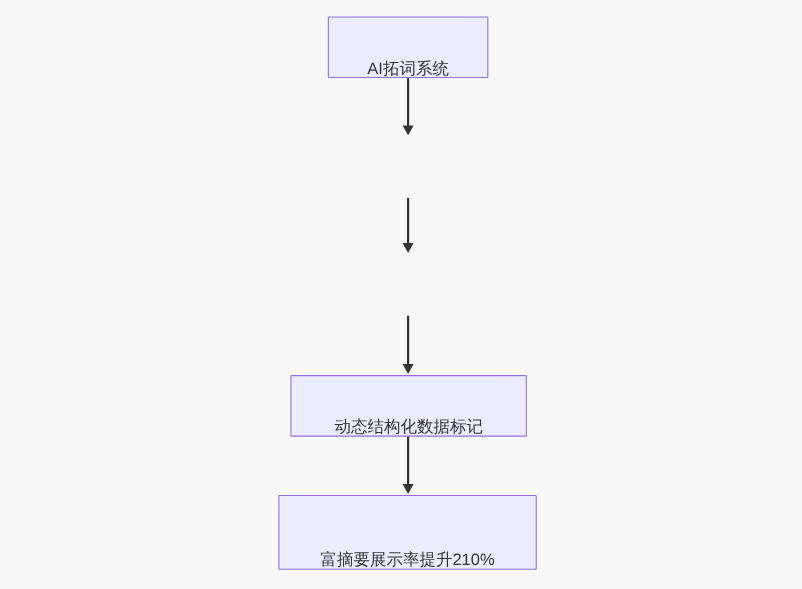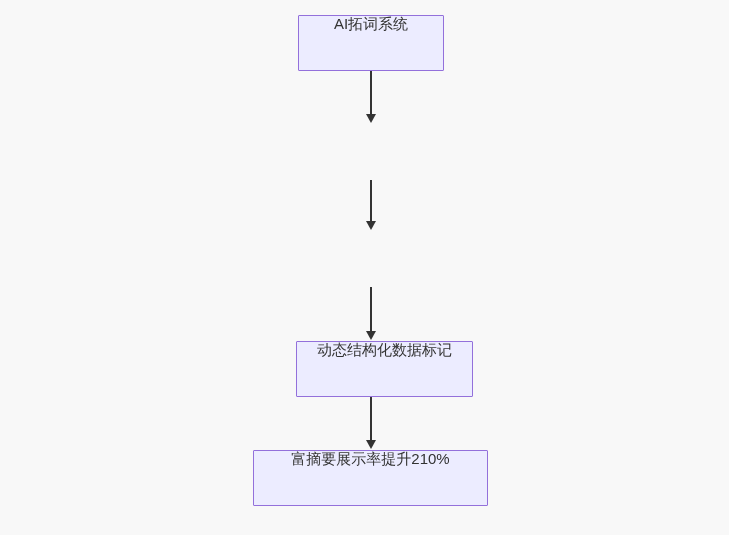--- a/index.html
+++ b/index.html
@@ -22,7 +22,7 @@
     border: 1px solid #9370DB;
     border-radius: 1px;
     display: flex;
-    align-items: flex-start;
+    align-items: flex-end;
     justify-content: center;
   }
   .node .label {

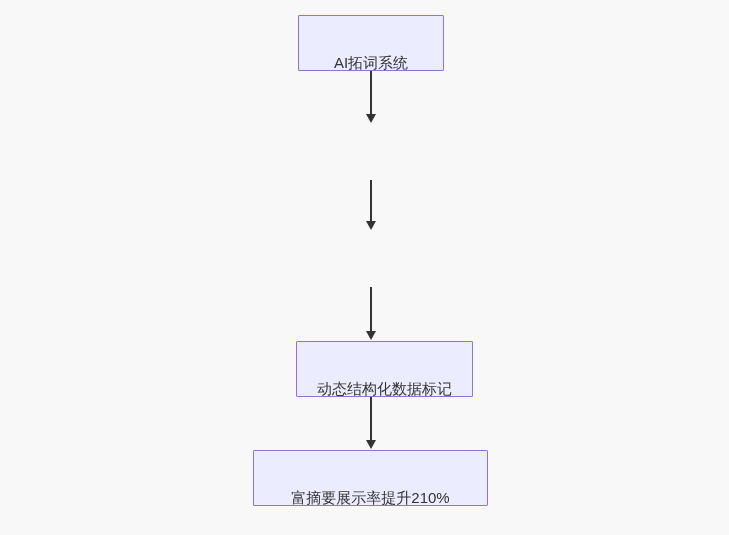--- a/index.html
+++ b/index.html
@@ -58,7 +58,7 @@
   #node-1 { left: 298px; top: 15px;  width: 146px; height: 56px; }
   #node-2 { left: 274px; top: 124px; width: 193px; height: 56px; }
   #node-3 { left: 261px; top: 231px; width: 220px; height: 56px; }
-  #node-4 { left: 264px; top: 341px; width: 177px; height: 56px; margin-left: 32px; }
+  #node-4 { left: 264px; top: 341px; width: 215px; height: 56px; }
   #node-5 { left: 253px; top: 450px; width: 235px; height: 56px; }
   
   #arrow-1 { left: 365px; top: 71px;  height: 52px; }

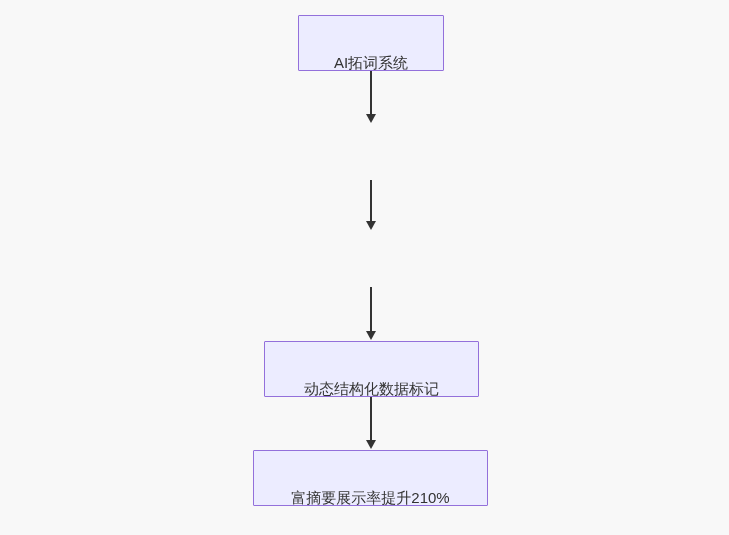--- a/index.html
+++ b/index.html
@@ -59,7 +59,7 @@
   #node-2 { left: 274px; top: 124px; width: 193px; height: 56px; }
   #node-3 { left: 261px; top: 231px; width: 220px; height: 56px; }
   #node-4 { left: 264px; top: 341px; width: 215px; height: 56px; }
-  #node-5 { left: 253px; top: 450px; width: 235px; height: 56px; }
+  #node-5 { left: 253px; top: 450px; width: 235px; height: 68px; }
   
   #arrow-1 { left: 365px; top: 71px;  height: 52px; }
   #arrow-2 { left: 365px; top: 180px; height: 50px; }

